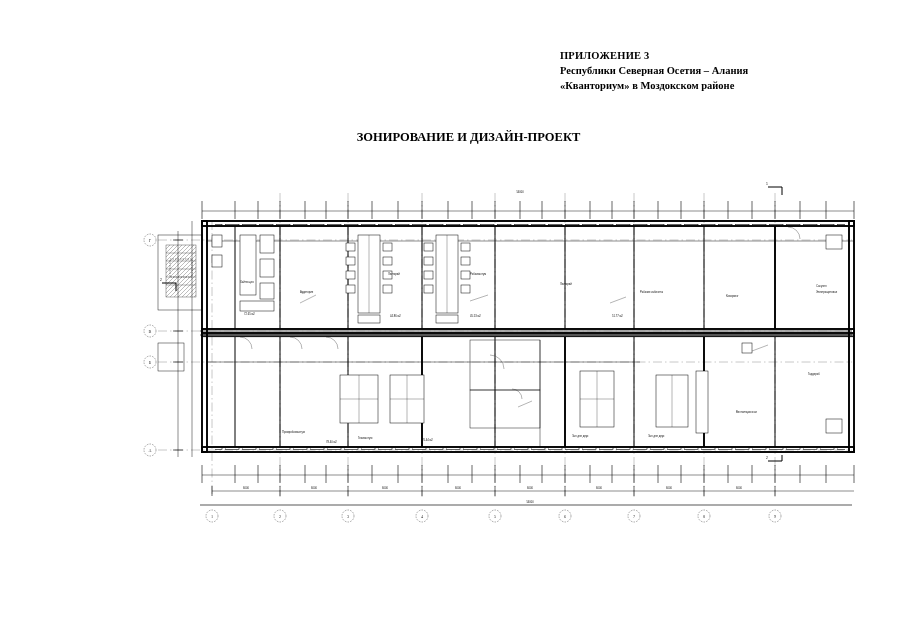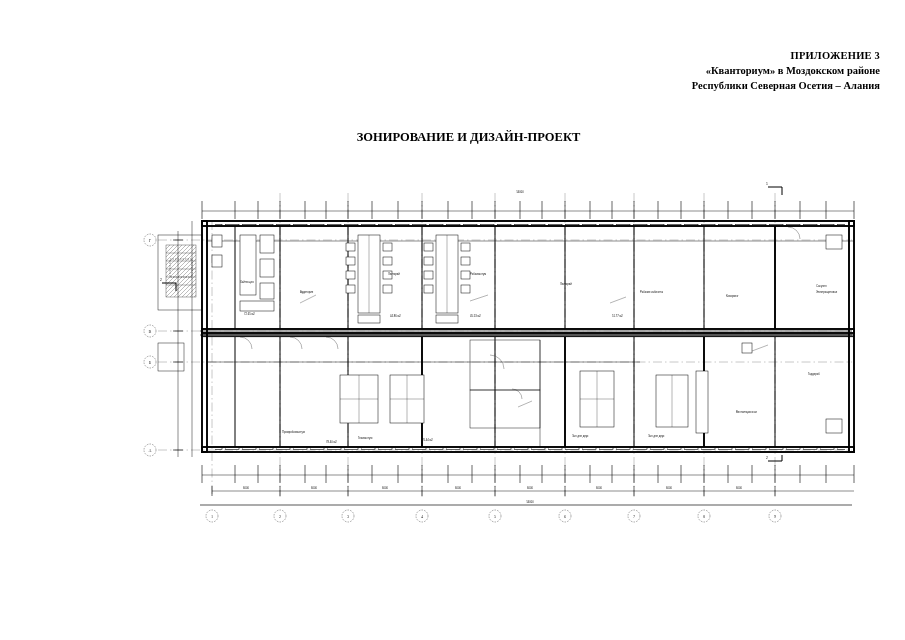--- a/index.html
+++ b/index.html
@@ -7,7 +7,7 @@
        font-family:"Liberation Serif",serif;color:#000;}
 
   
-  #header-block{position:absolute;left:560px;top:48px;width:320px;text-align:right;}
+  #header-block{position:absolute;left:560px;top:48px;width:320px;text-align:left;}
   #header-block .line{font-size:10.5px;line-height:15px;font-weight:bold;white-space:nowrap;}
   #header-block .line.l1{letter-spacing:.2px;}
 

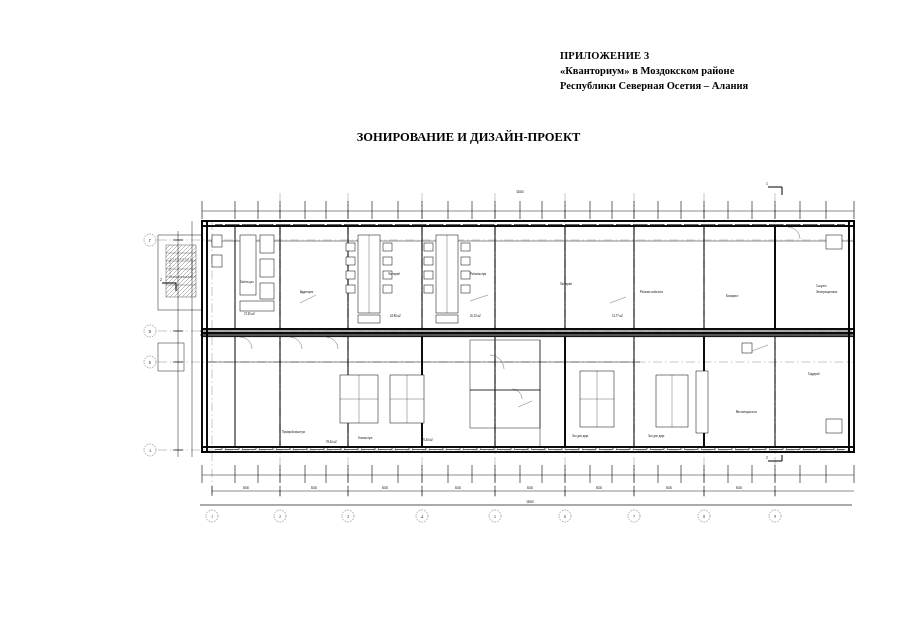--- a/index.html
+++ b/index.html
@@ -24,8 +24,8 @@
 
 <div id="header-block">
   <div class="line l1">ПРИЛОЖЕНИЕ 3</div>
+  <div class="line">Республики Северная Осетия – Алания</div>
   <div class="line">«Кванториум» в Моздокском районе</div>
-  <div class="line">Республики Северная Осетия – Алания</div>
 </div>
 
 <div id="title-block">

